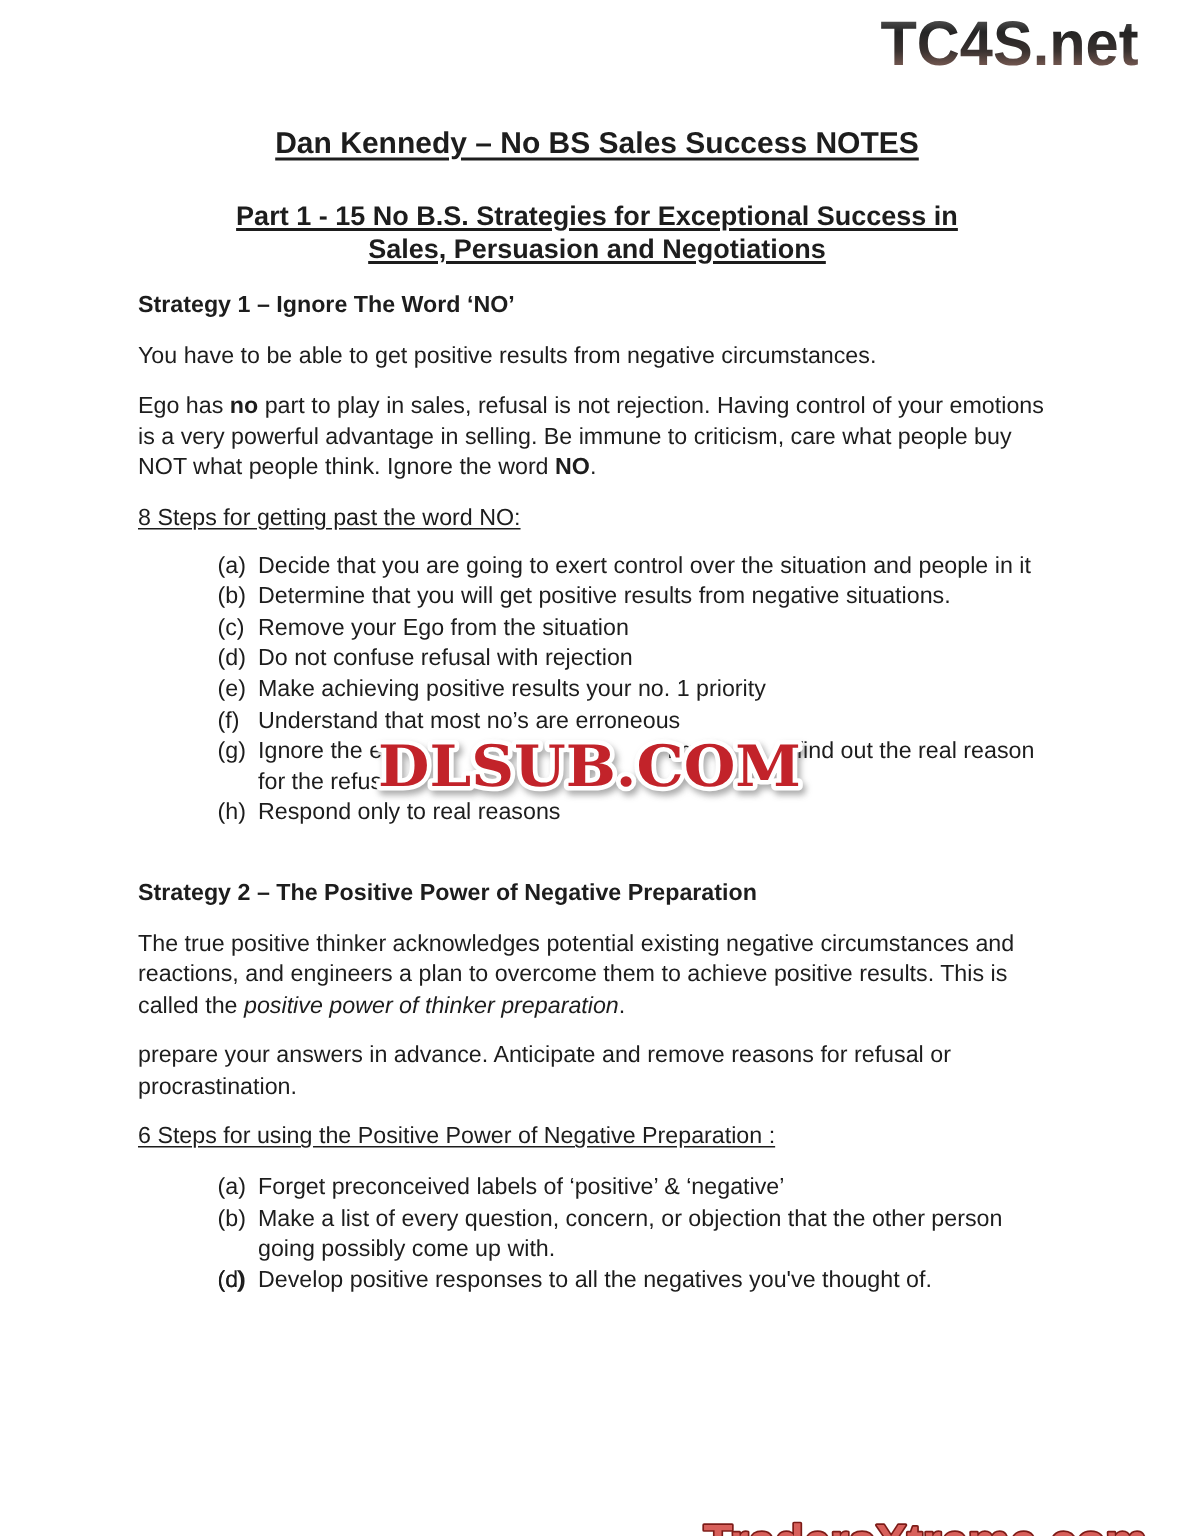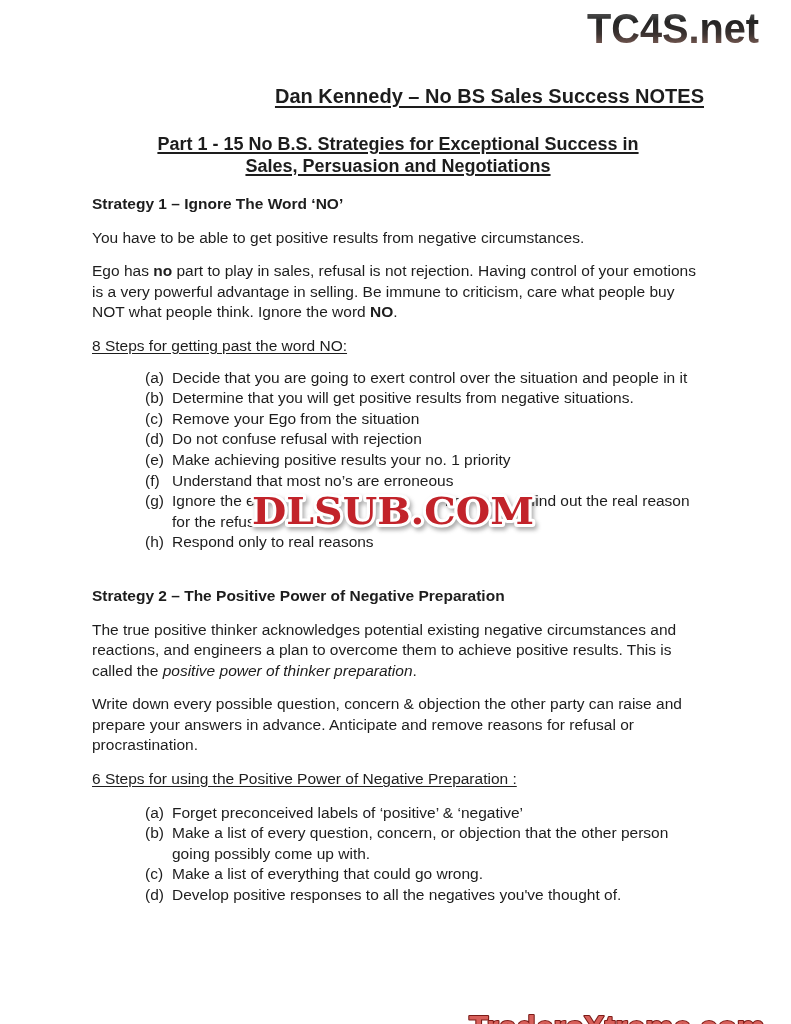--- a/index.html
+++ b/index.html
@@ -7,7 +7,7 @@
         font-family:"Liberation Sans", sans-serif;color:#1d1d1d;}
   .content{position:absolute;left:92px;top:0;width:612px;font-size:15.5px;line-height:20.6px;}
   .ln{white-space:nowrap;}
-  .title{margin-top:84px;text-align:right;font-size:20px;font-weight:bold;line-height:24px;}
+  .title{margin-top:84px;text-align:center;font-size:20px;font-weight:bold;line-height:24px;}
   .title span{text-decoration:underline;text-decoration-thickness:2px;text-underline-offset:3px;}
   .subtitle{margin-top:25px;text-align:center;font-size:18px;font-weight:bold;line-height:22px;}
   .subtitle span{text-decoration:underline;text-decoration-thickness:2px;text-underline-offset:2px;}

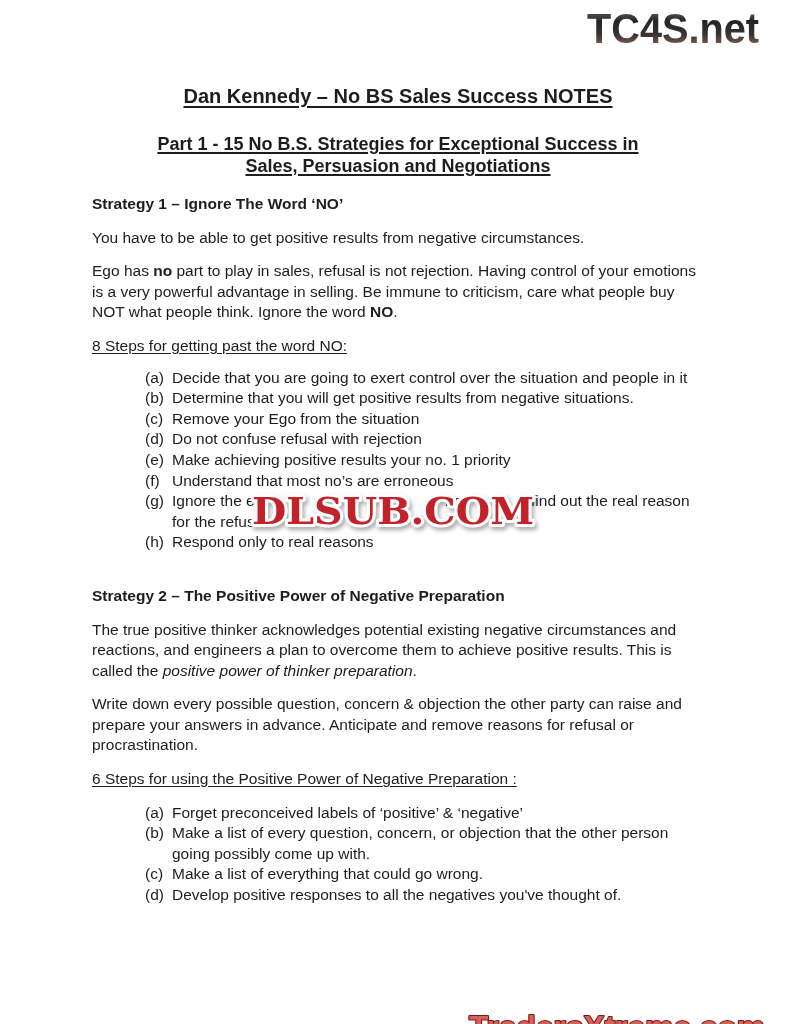--- a/index.html
+++ b/index.html
@@ -94,7 +94,6 @@
     </div>
 
     <div class="para">
-      <div class="ln"><span>Write down every possible question, concern &amp; objection the other party can raise and</span></div>
       <div class="ln"><span>prepare your answers in advance. Anticipate and remove reasons for refusal or</span></div>
       <div class="ln"><span>procrastination.</span></div>
     </div>

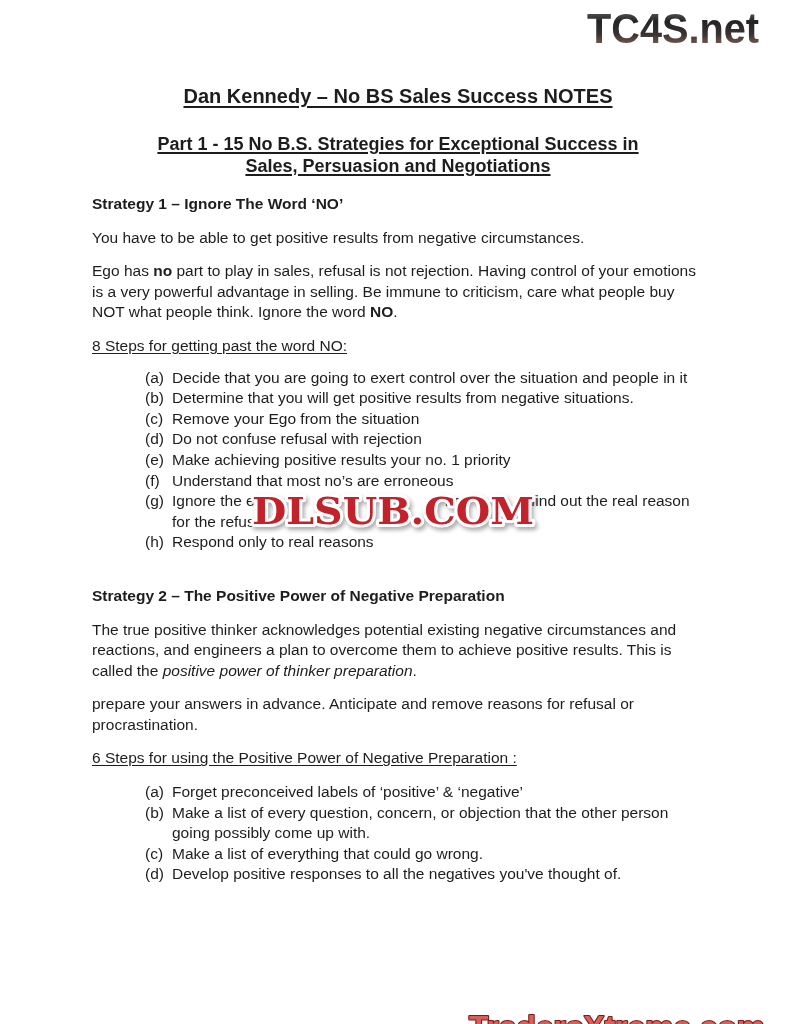--- a/index.html
+++ b/index.html
@@ -107,7 +107,7 @@
         <div class="ln"><span>Make a list of every question, concern, or objection that the other person</span></div>
         <div class="ln"><span>going possibly come up with.</span></div>
       </div>
-      <div class="item ln"><span class="lbl">(c)</span><span>Make a list of everything that could go wrong.</span></div>
+      <div class="item ln"><span class="lbl">(c)</span></div>
       <div class="item ln"><span class="lbl">(d)</span><span>Develop positive responses to all the negatives you've thought of.</span></div>
     </div>
 

